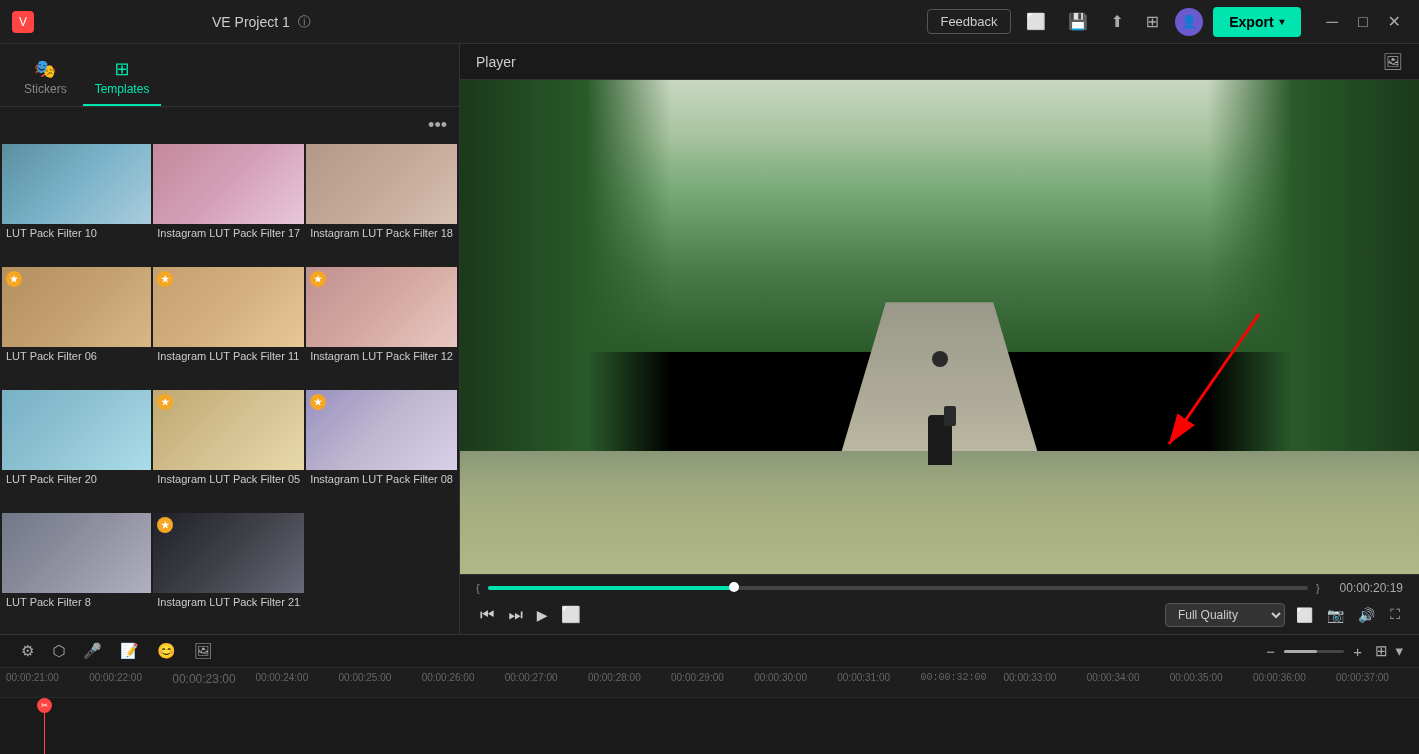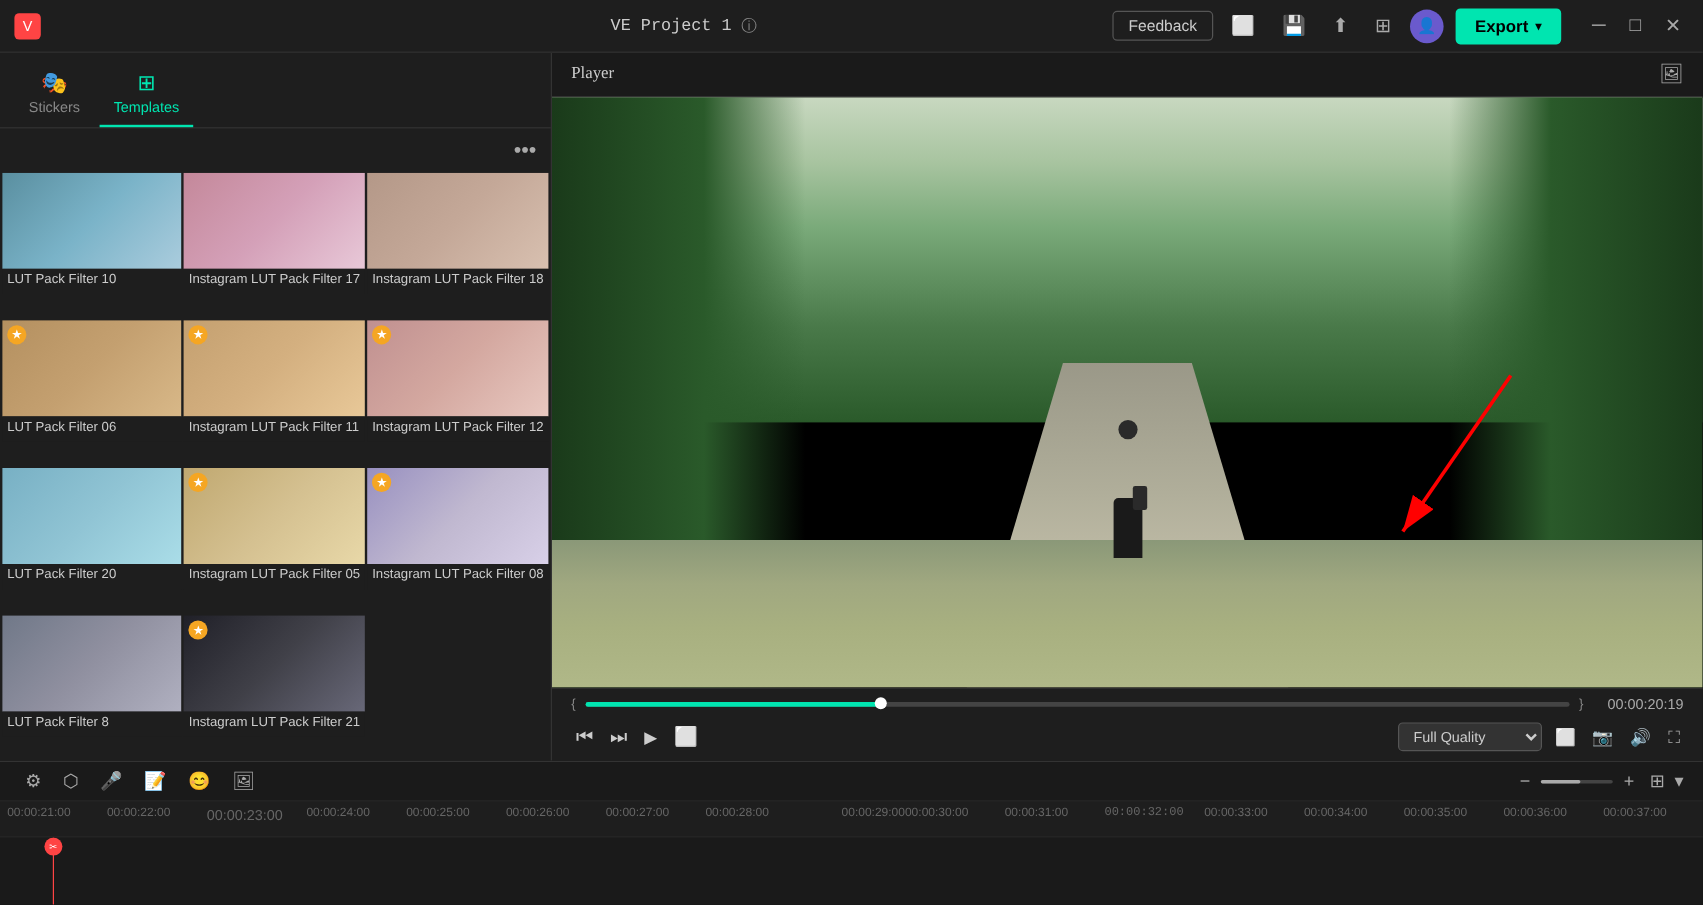--- a/index.html
+++ b/index.html
@@ -28,9 +28,7 @@
       flex: 1;
       display: flex;
       align-items: center;
-      justify-content: center;
       gap: 8px;
-      font-family: Liberation Mono, monospace;
     }
     .project-title {
       color: #ccc;

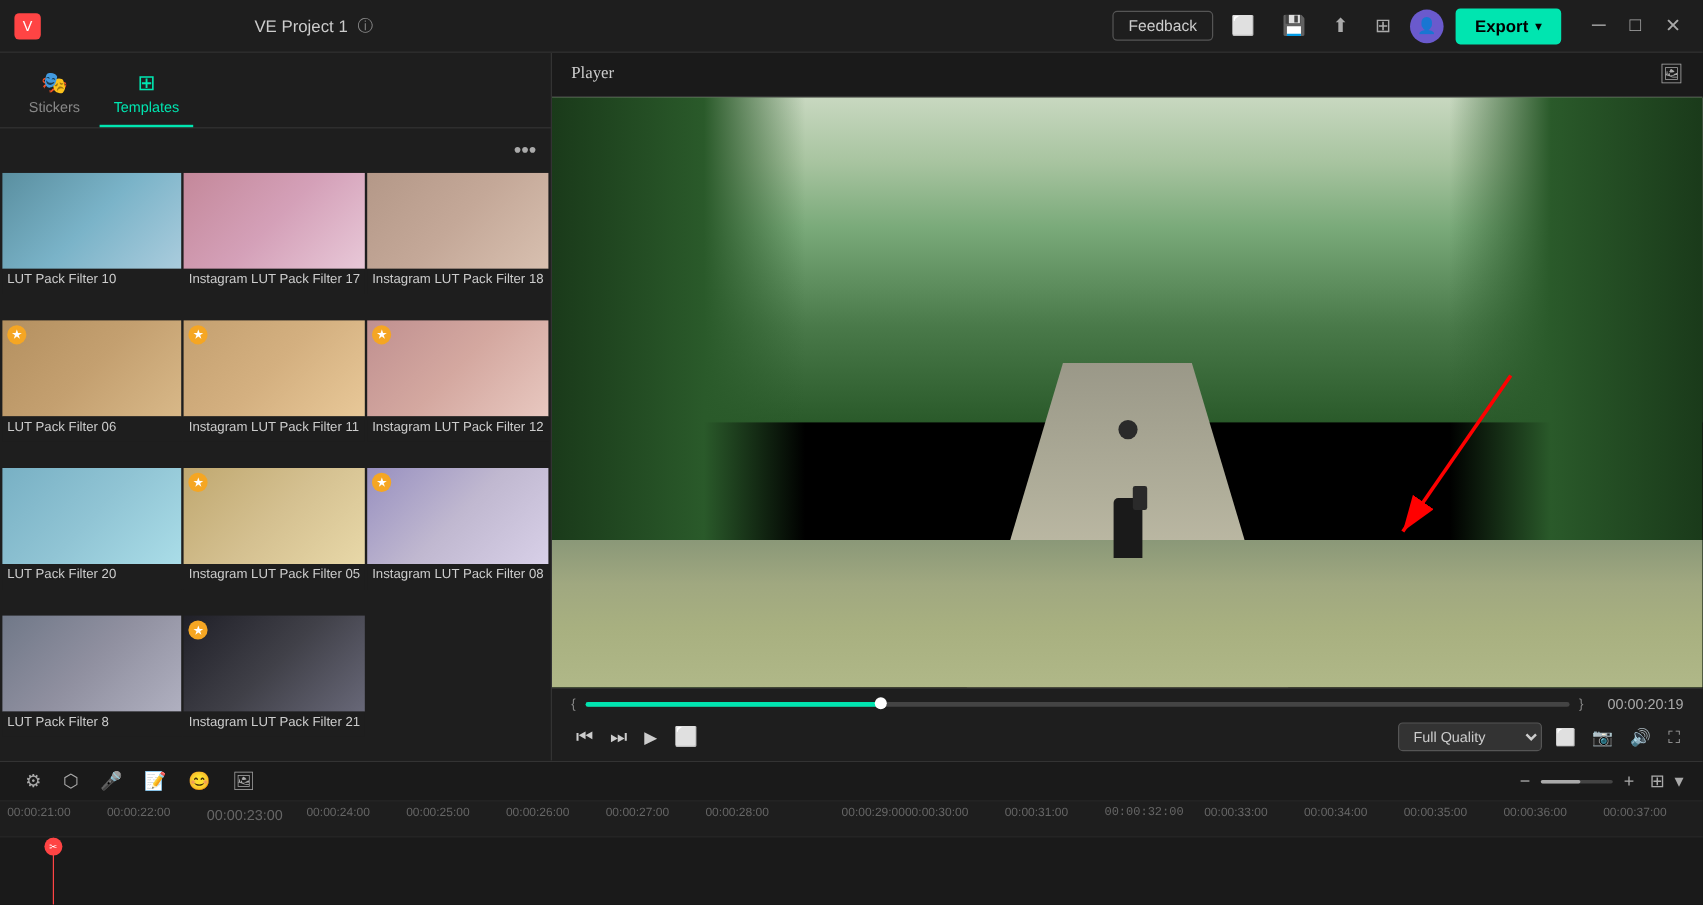--- a/index.html
+++ b/index.html
@@ -214,7 +214,6 @@
     .player-title {
       font-size: 14px;
       color: #ccc;
-      font-family: Liberation Serif, serif;
     }
     .player-fullscreen-btn {
       background: none;

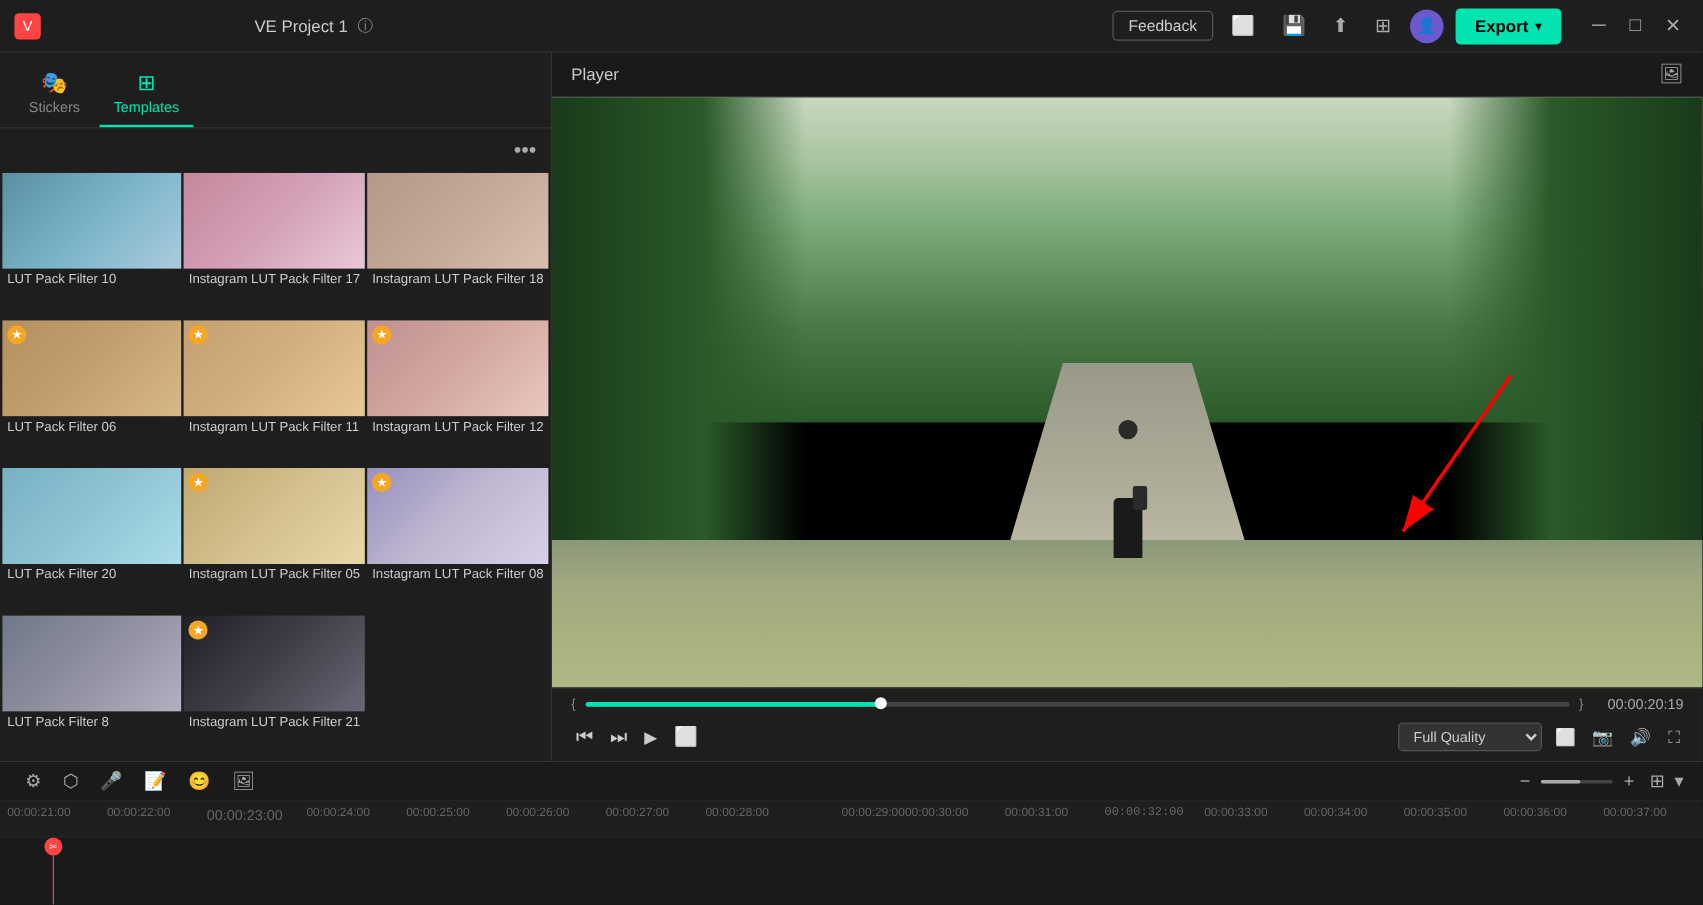--- a/index.html
+++ b/index.html
@@ -620,7 +620,7 @@
       <div class="ruler-tick" style="font-size:10px;color:#666;">00:00:26:00</div>
       <div class="ruler-tick" style="font-size:10px;color:#666;">00:00:27:00</div>
       <div class="ruler-tick" style="font-size:10px;color:#666;">00:00:28:00</div>
-      <div class="ruler-tick" style="font-size:10px;color:#666;text-align:right;">00:00:29:00</div>
+      <div class="ruler-tick" style="font-size:10px;color:#666;">00:00:29:00</div>
       <div class="ruler-tick" style="font-size:10px;color:#666;">00:00:30:00</div>
       <div class="ruler-tick" style="font-size:10px;color:#666;">00:00:31:00</div>
       <div class="ruler-tick" style="font-size:10px;color:#666;font-family:Liberation Mono, monospace;">00:00:32:00</div>

